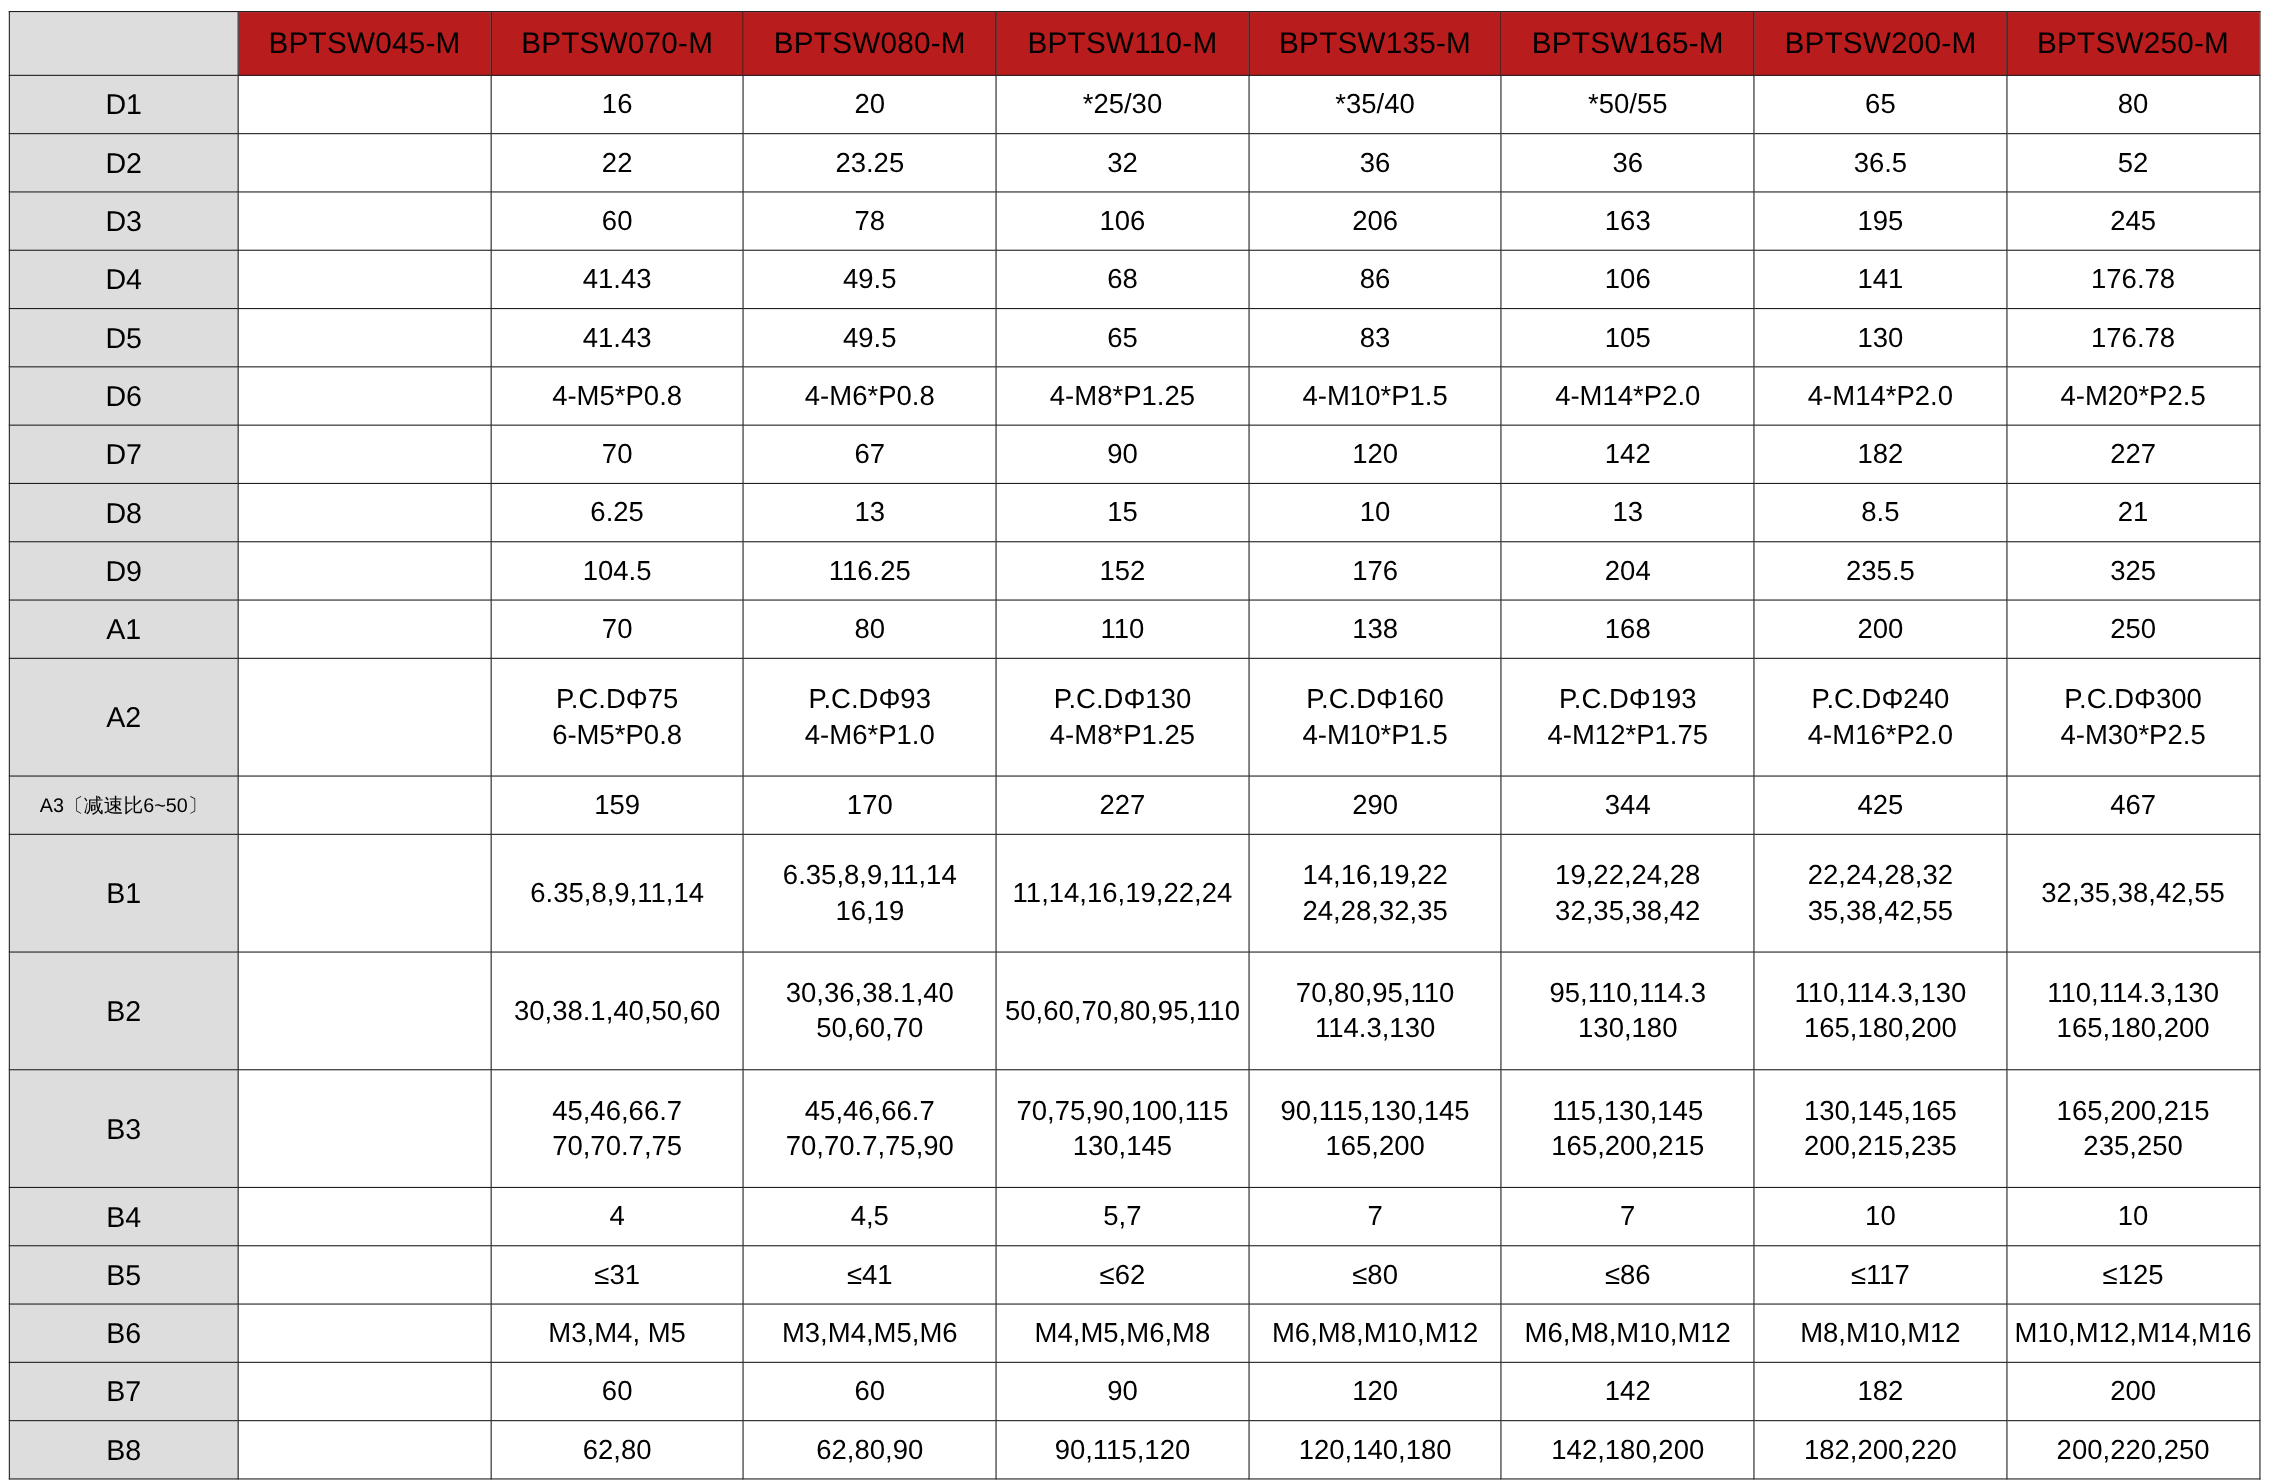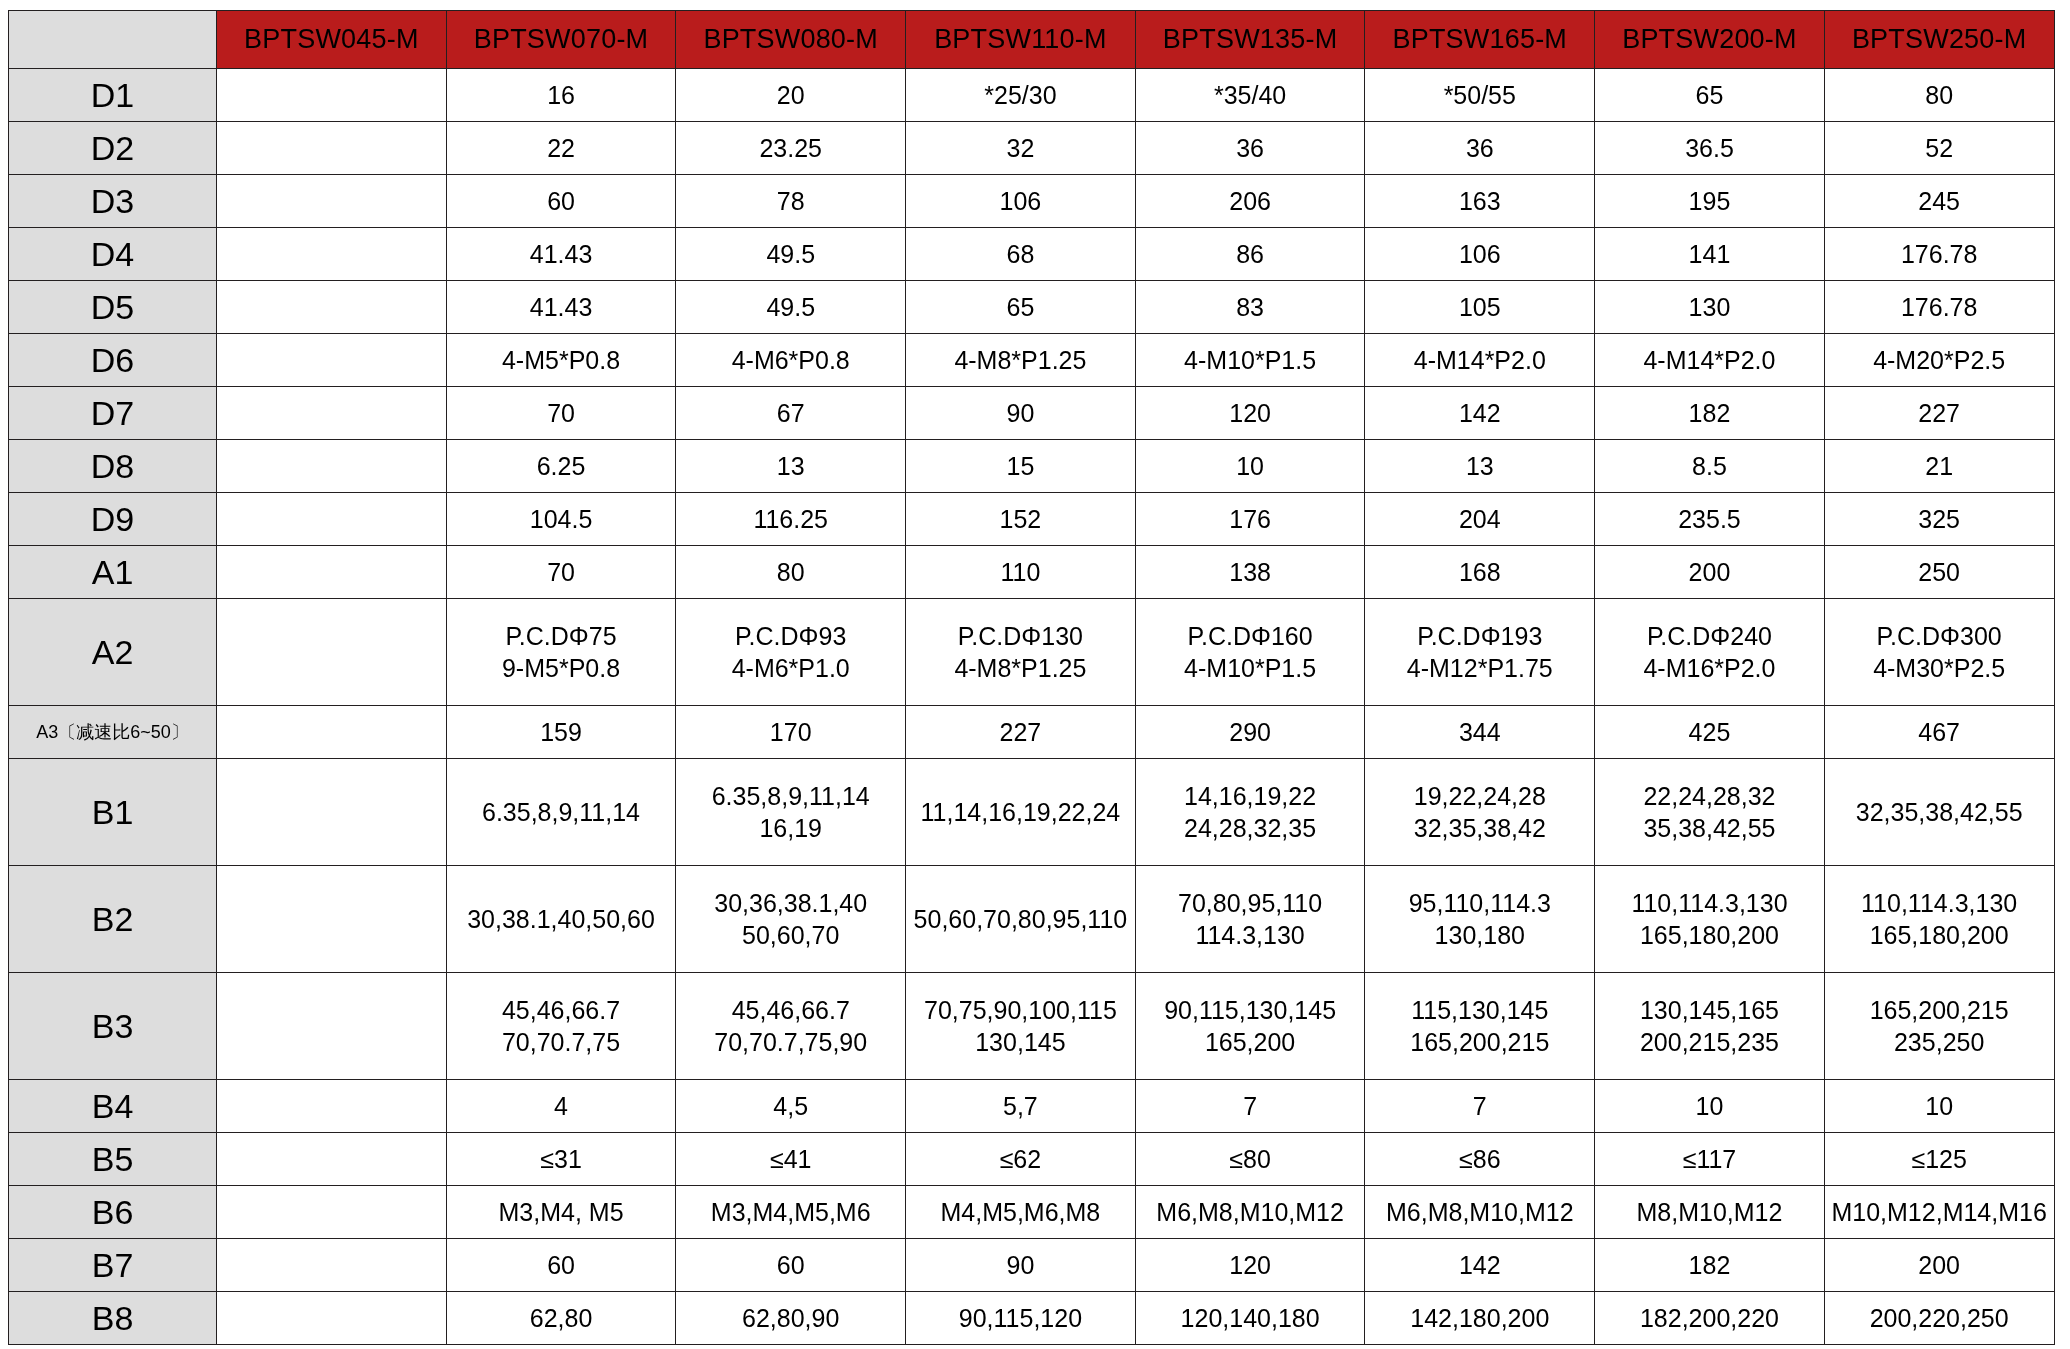--- a/index.html
+++ b/index.html
@@ -47,7 +47,7 @@
   }
   tbody td.rowlabel {
     background: #dddddd;
-    font-size: 34px;
+    font-size: 26px;
   }
   tbody td.val {
     background: #ffffff;

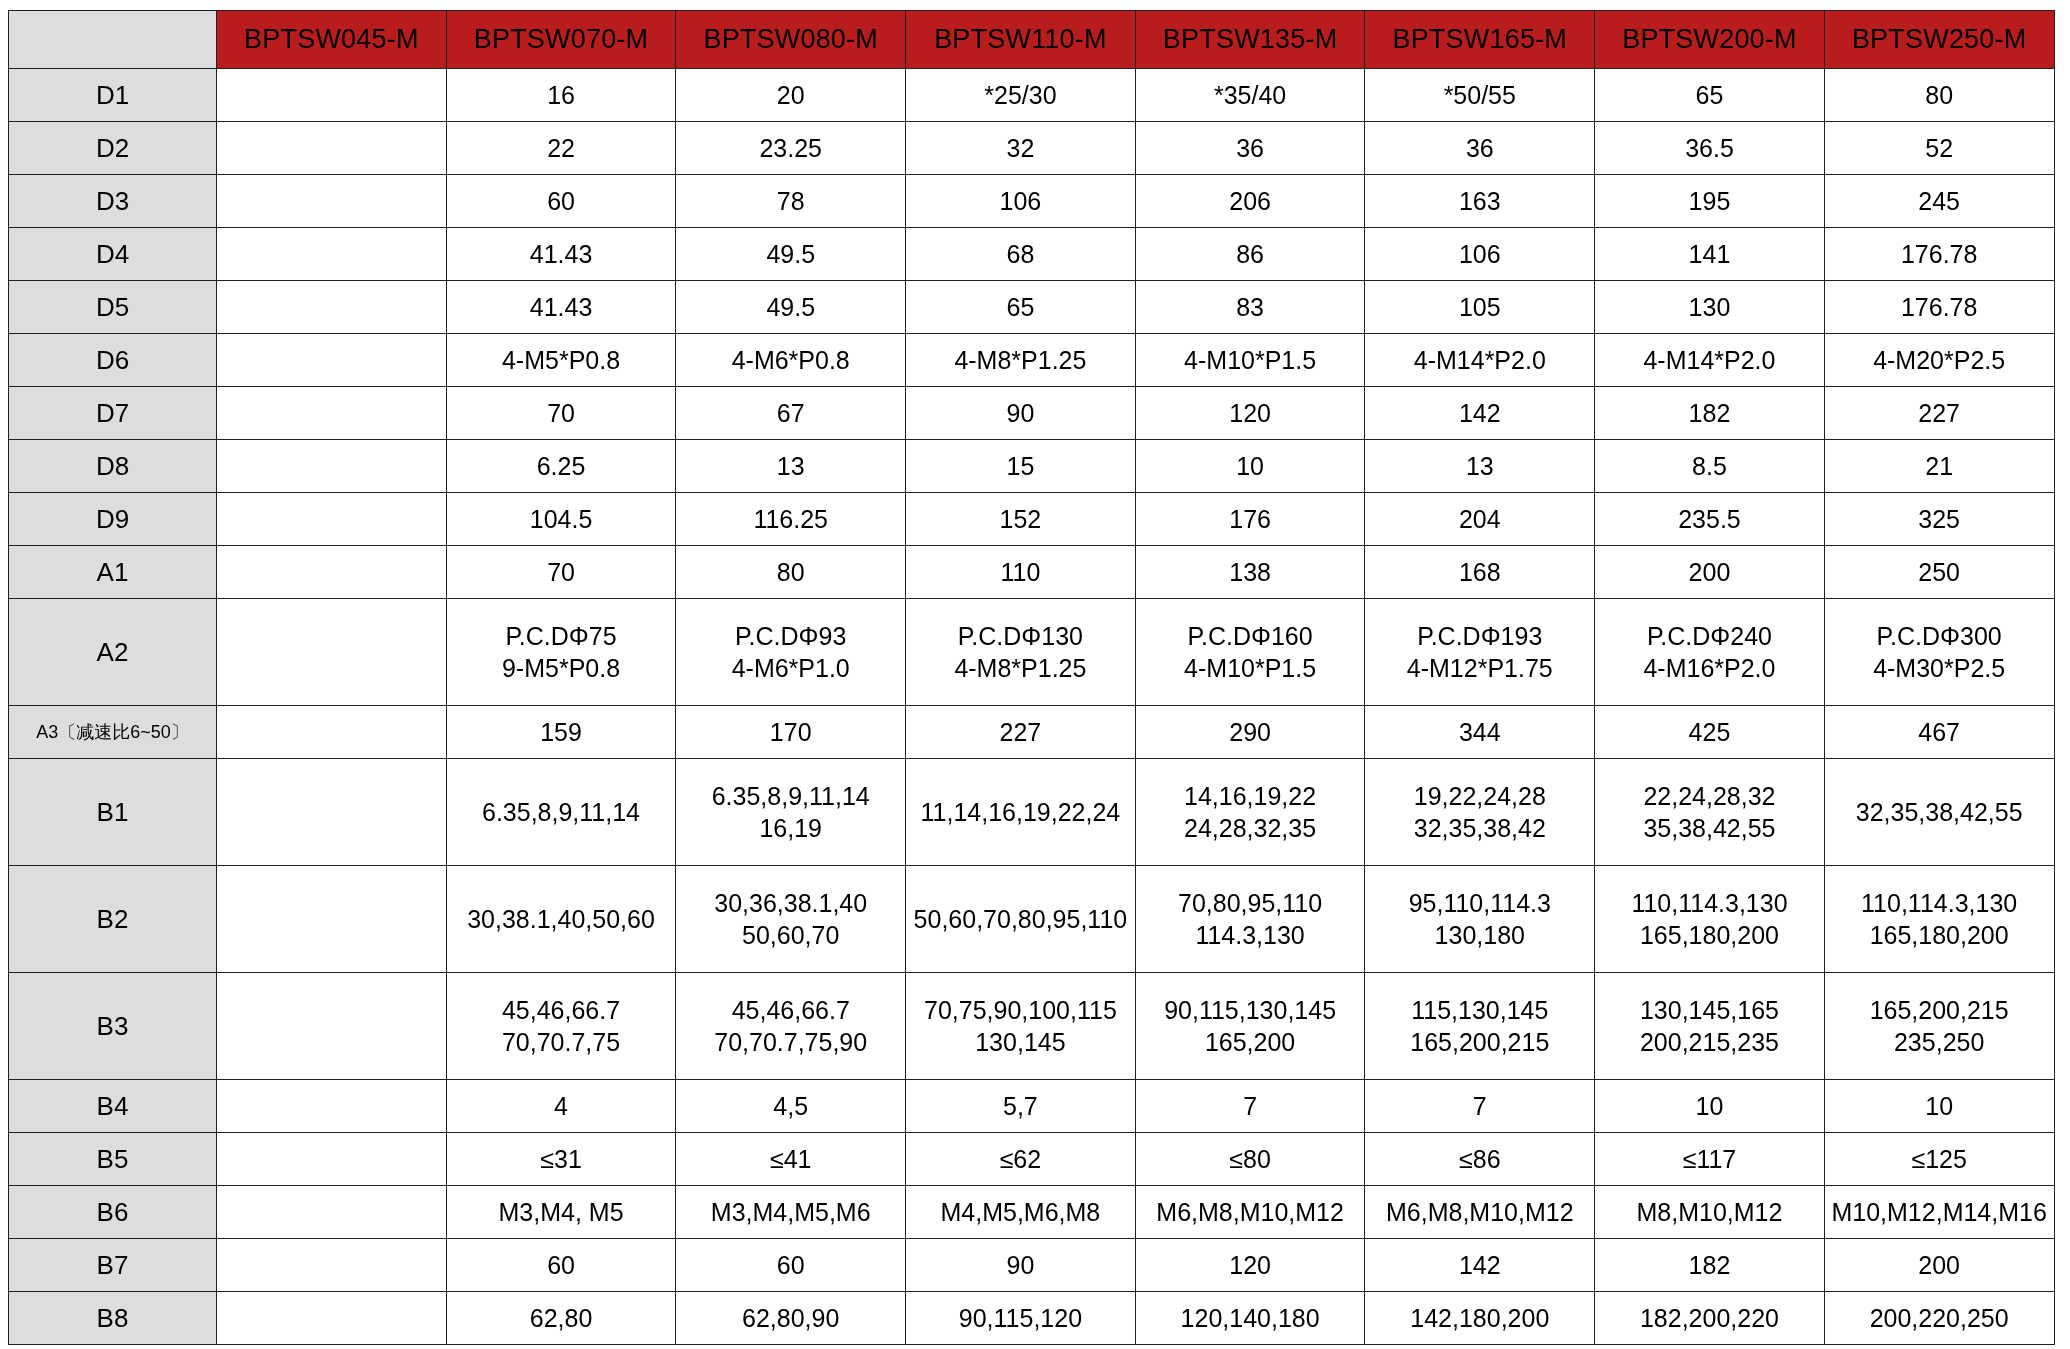--- a/index.html
+++ b/index.html
@@ -204,7 +204,7 @@
           <td class="rowlabel">A2</td>
           <td class="val empty"></td>
           <td class="val">P.C.DΦ75
-9-M5*P0.8</td>
+6-M5*P0.8</td>
           <td class="val">P.C.DΦ93
 4-M6*P1.0</td>
           <td class="val">P.C.DΦ130

